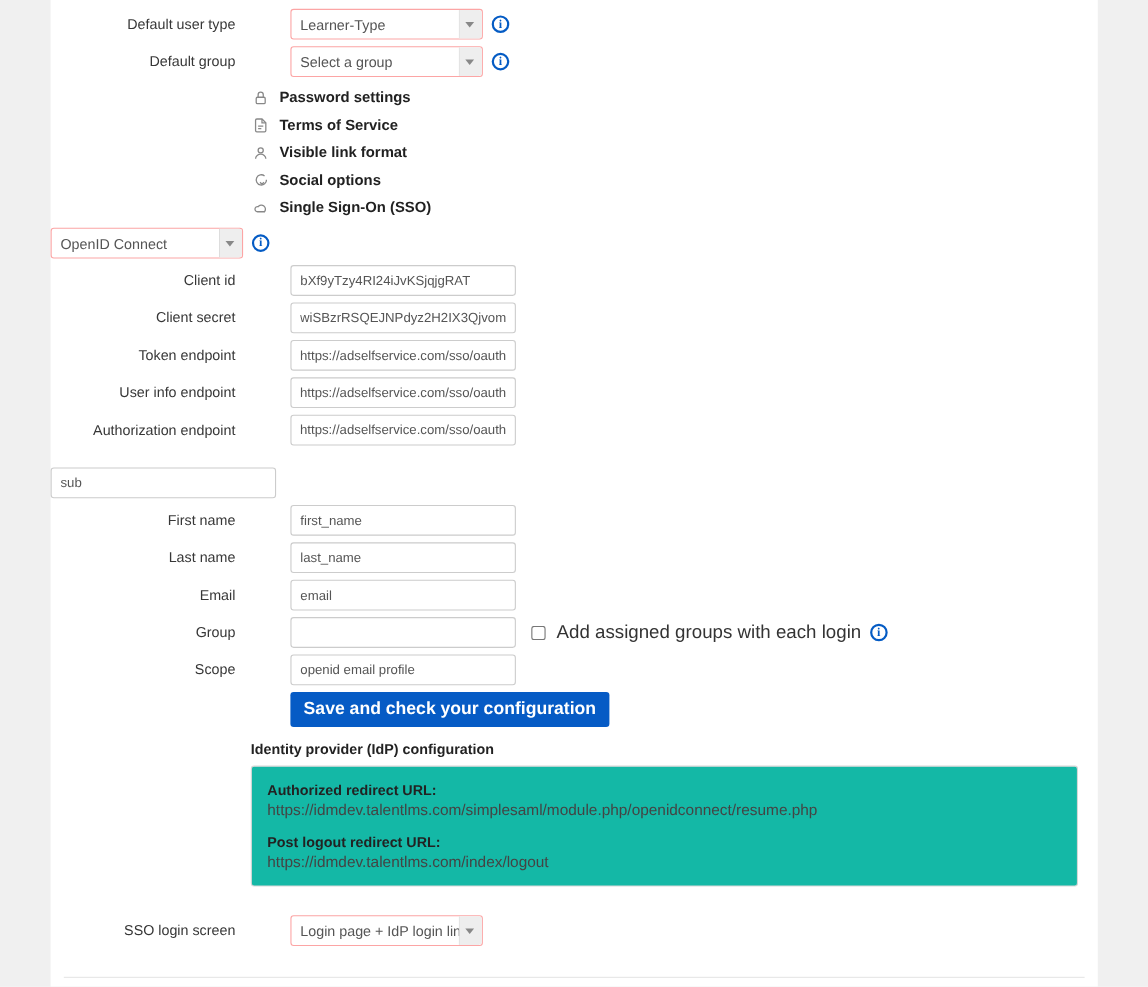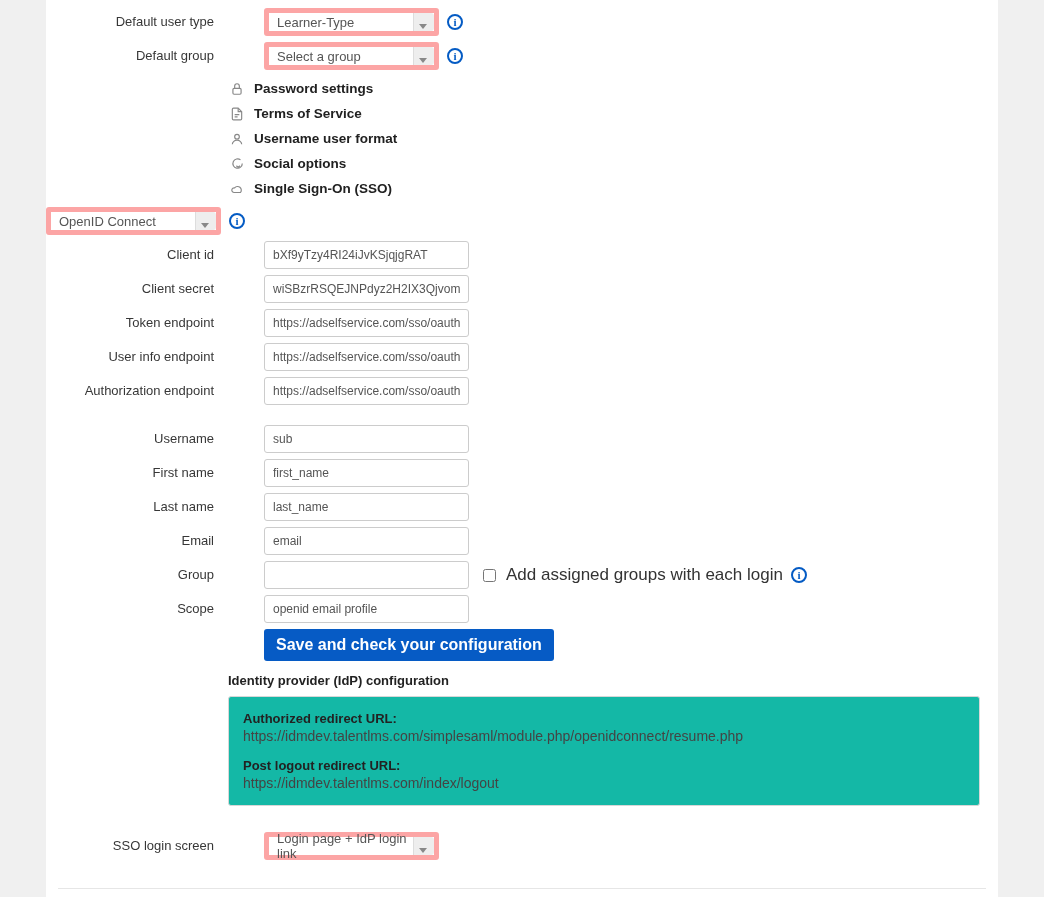--- a/index.html
+++ b/index.html
@@ -45,7 +45,7 @@
 .select {
   width: 175px;
   height: 28px;
-  border: 5px solid #fca5a5;
+  border: 1px solid #fca5a5;
   border-radius: 3px;
   padding: 0 8px;
   font-size: 13px;

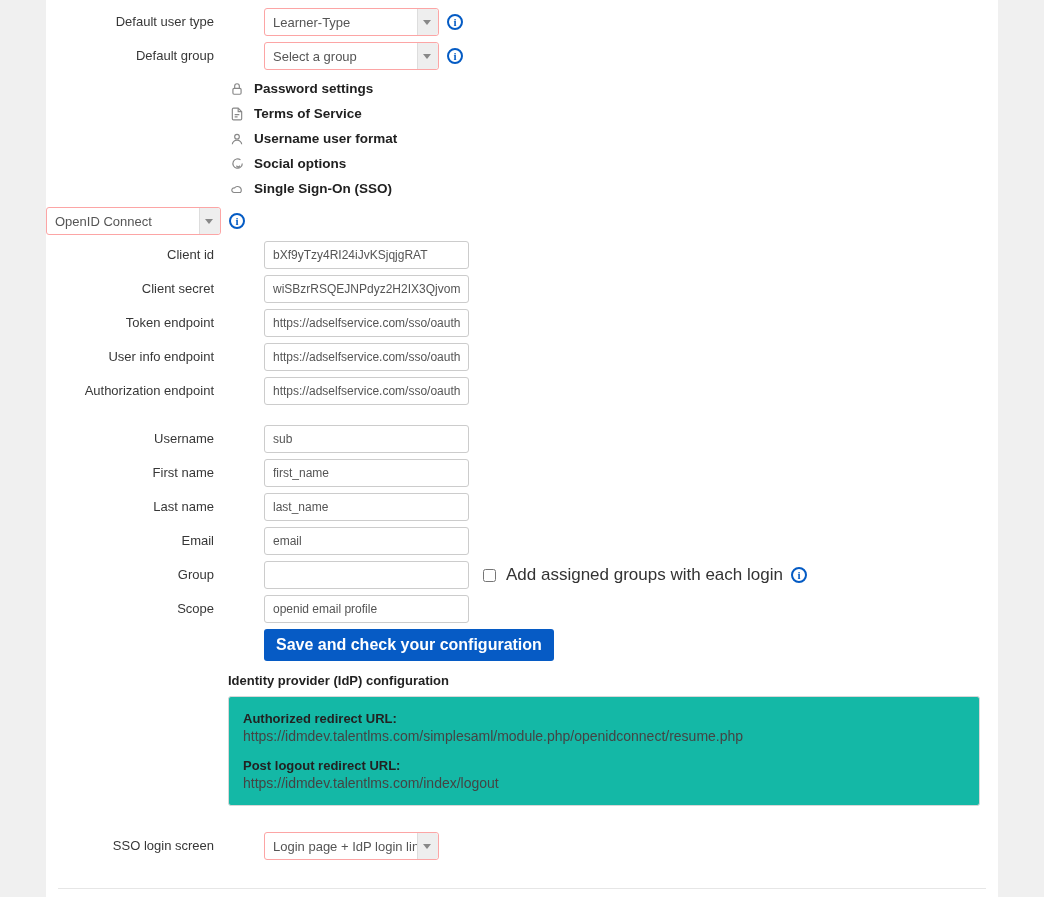--- a/index.html
+++ b/index.html
@@ -204,7 +204,7 @@
               <path d="M4 21c0-4 4-7 8-7s8 3 8 7"></path>
             </svg>
     </span>
-    <span>Username user format</span>
+    <span>Visible link format</span>
   </div>
   <div class="section-item">
     <span class="ic">

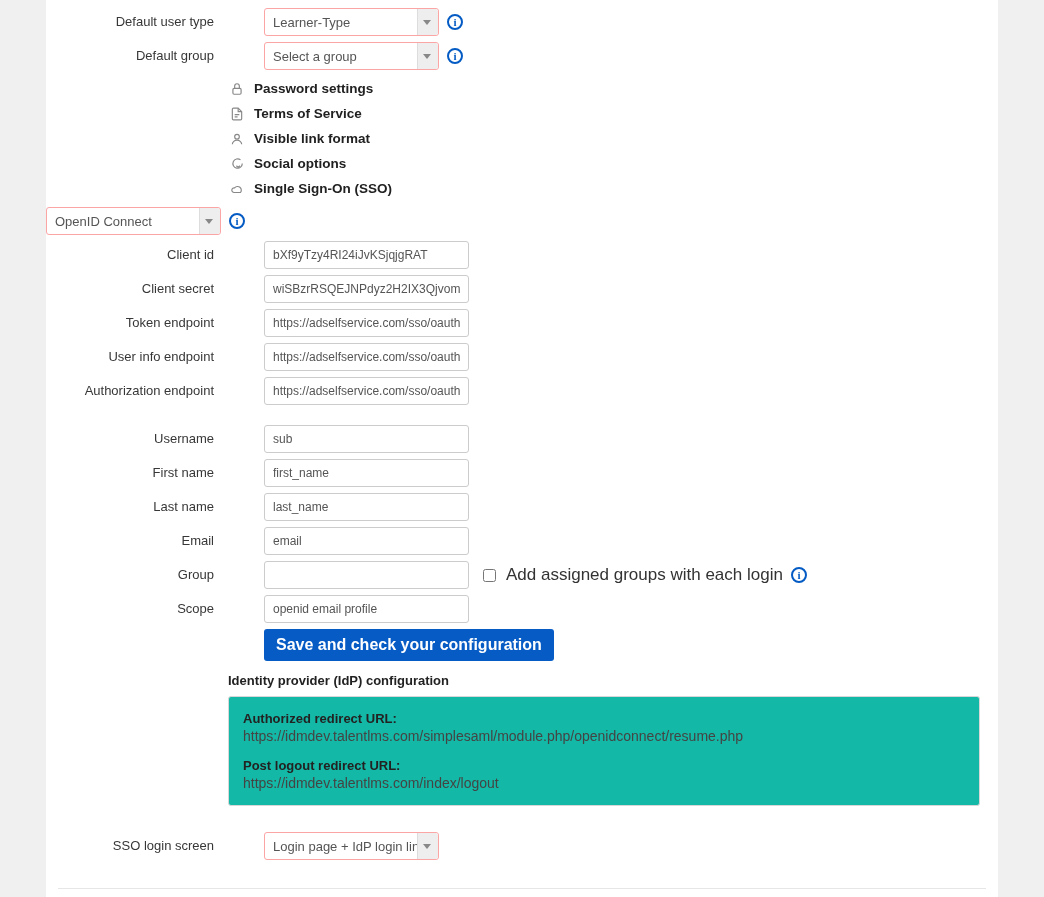--- a/index.html
+++ b/index.html
@@ -273,7 +273,6 @@
 <div style="height:14px"></div>
 
 <div class="form-row">
-  <div class="form-label">Username</div>
   <div class="form-ctrl">
     <input class="text" type="text" value="sub" style="">
   </div>

